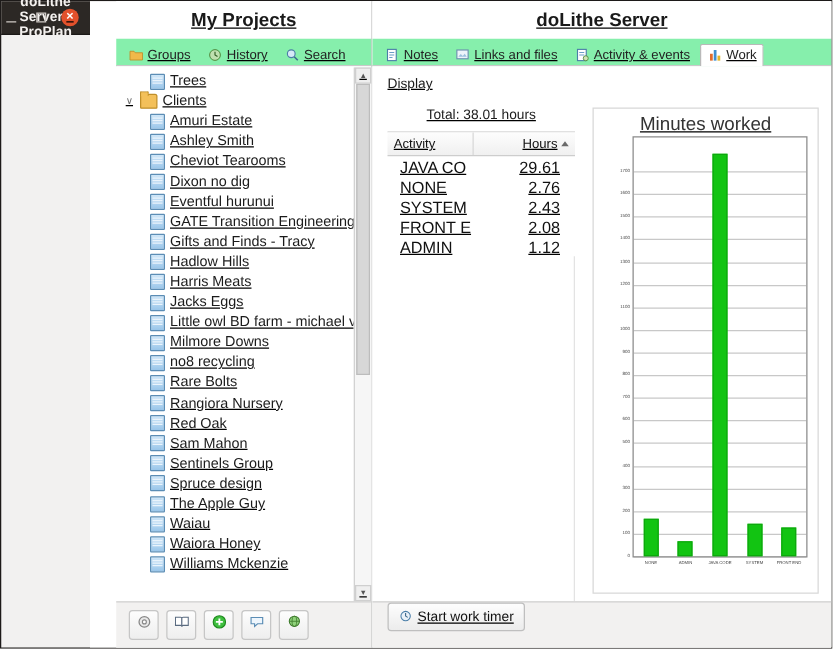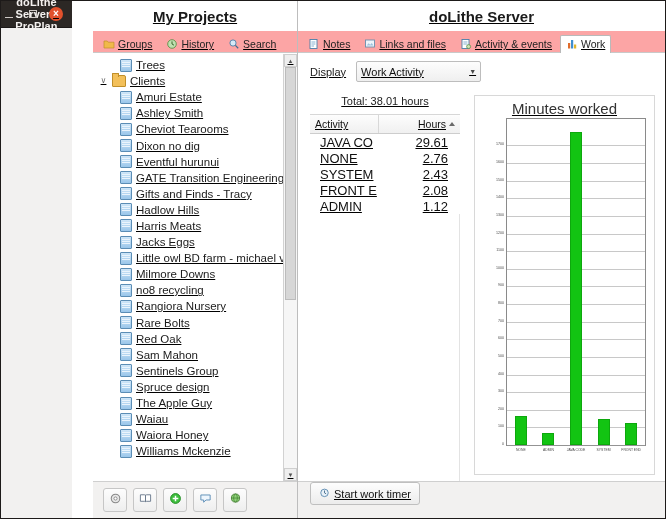--- a/index.html
+++ b/index.html
@@ -50,7 +50,7 @@
   
   .tabstrip{
     display:flex;align-items:flex-end;gap:2px;
-    padding:0 4px;background:#fca5a5;
+    padding:0 4px;background:#86efac;
     border-bottom:1px solid #c9c9c9;height:21px;
   }
   .tab{

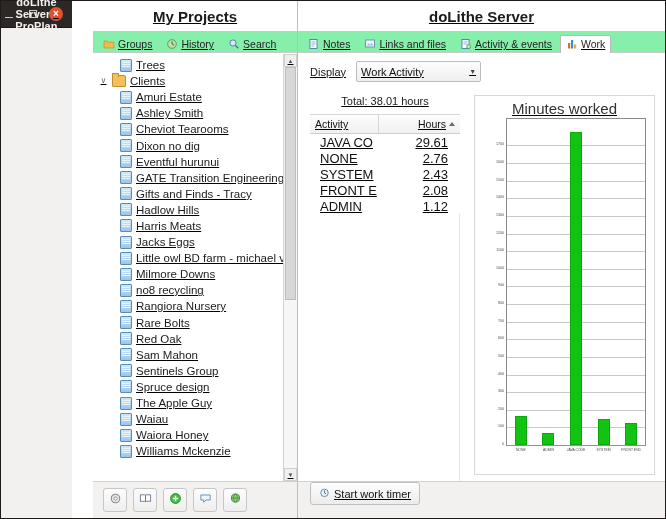--- a/index.html
+++ b/index.html
@@ -436,10 +436,6 @@
 
       <div class="displayrow">
         <div class="displaylabel">Display</div>
-        <div class="select">
-          <span>Work Activity</span>
-          <span class="caret">▼</span>
-        </div>
       </div>
 
       <div class="content">

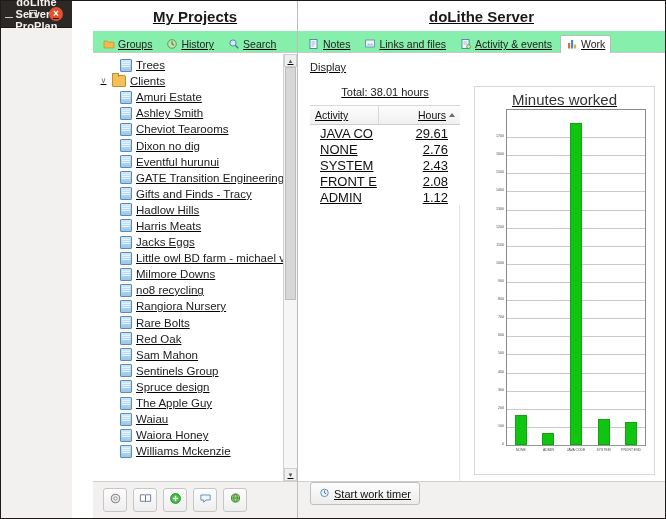--- a/index.html
+++ b/index.html
@@ -289,12 +289,12 @@
             <div class="node lvl2">
               <span class="pad"></span>
               <span class="doc-ic"></span>
+              <span>Rare Bolts</span>
+            </div>
+            <div class="node lvl2">
+              <span class="pad"></span>
+              <span class="doc-ic"></span>
               <span>Rangiora Nursery</span>
-            </div>
-            <div class="node lvl2">
-              <span class="pad"></span>
-              <span class="doc-ic"></span>
-              <span>Rare Bolts</span>
             </div>
             <div class="node lvl2">
               <span class="pad"></span>

